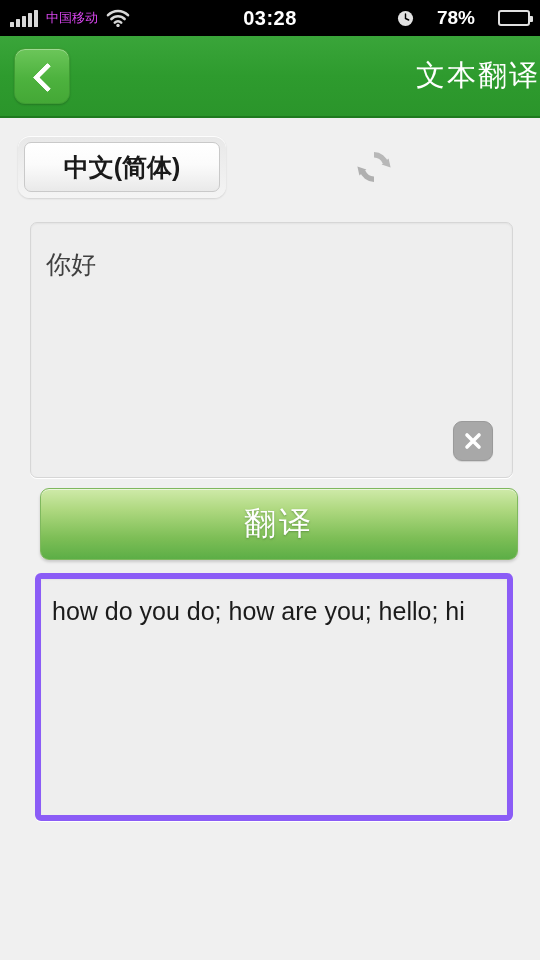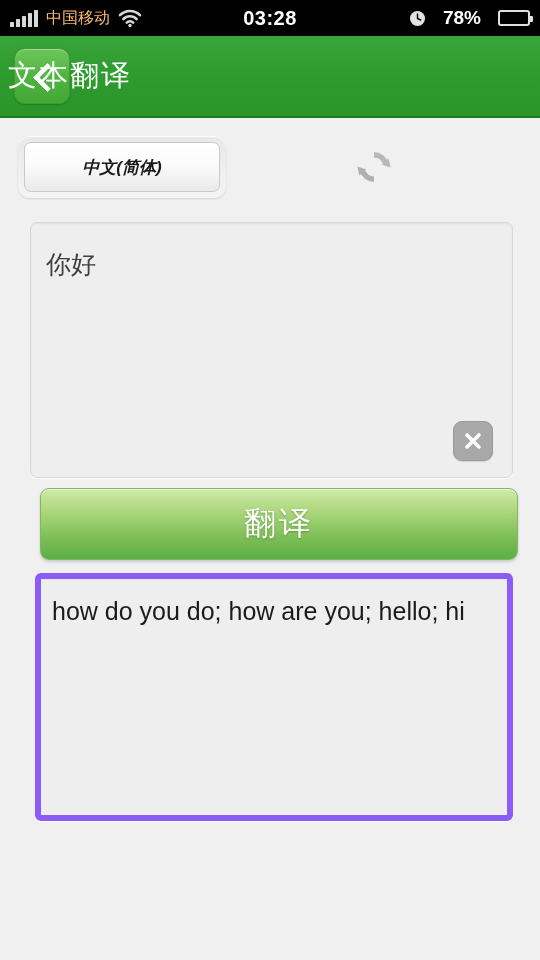--- a/index.html
+++ b/index.html
@@ -52,8 +52,8 @@
   .signal-bars i:nth-child(5) { height: 17px; }
 
   .carrier {
-    color: #fdba74;
-    font-size: 16px;
+    color: #d946ef;
+    font-size: 13px;
     letter-spacing: 0px;
   }
 

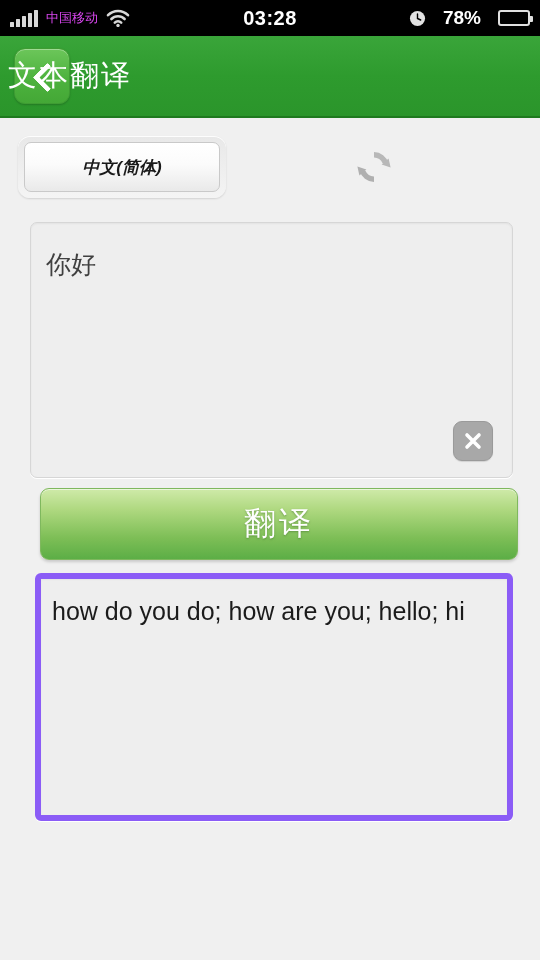--- a/index.html
+++ b/index.html
@@ -74,7 +74,7 @@
     margin-left: auto;
     display: flex;
     align-items: center;
-    gap: 17px;
+    gap: 23px;
     position: relative;
     z-index: 2;
   }

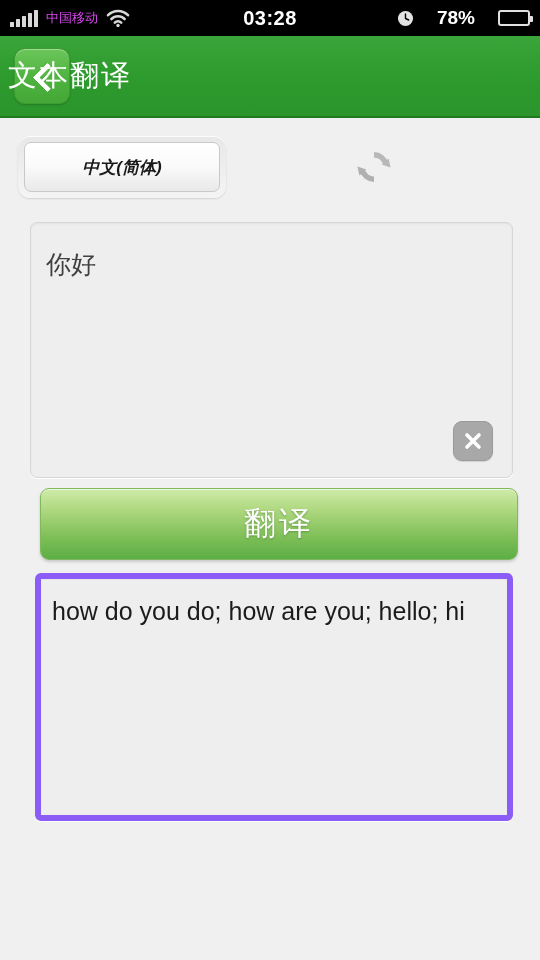--- a/index.html
+++ b/index.html
@@ -153,7 +153,7 @@
   .header-title {
     position: absolute;
     left: 8px; right: 0;
-    text-align: left;
+    text-align: right;
     color: #ffffff;
     font-size: 29px;
     letter-spacing: 2px;

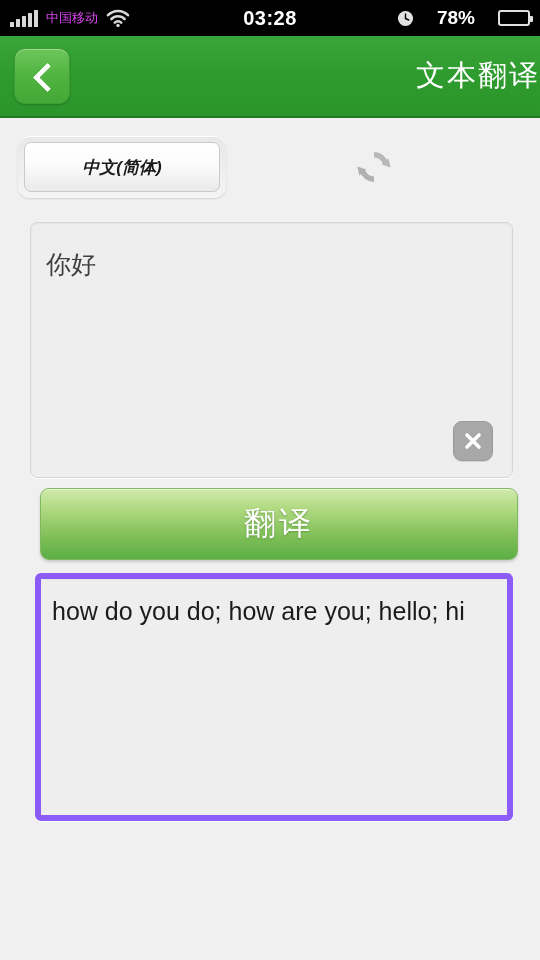--- a/index.html
+++ b/index.html
@@ -188,11 +188,10 @@
     display: flex;
     align-items: center;
     justify-content: center;
-    font-size: 17px;
+    font-size: 25px;
     font-weight: bold;
     color: #1a1a1a;
     box-shadow: inset 0 1px 0 #ffffff;
-    font-style: italic;
   }
 
   .swap-wrap {

